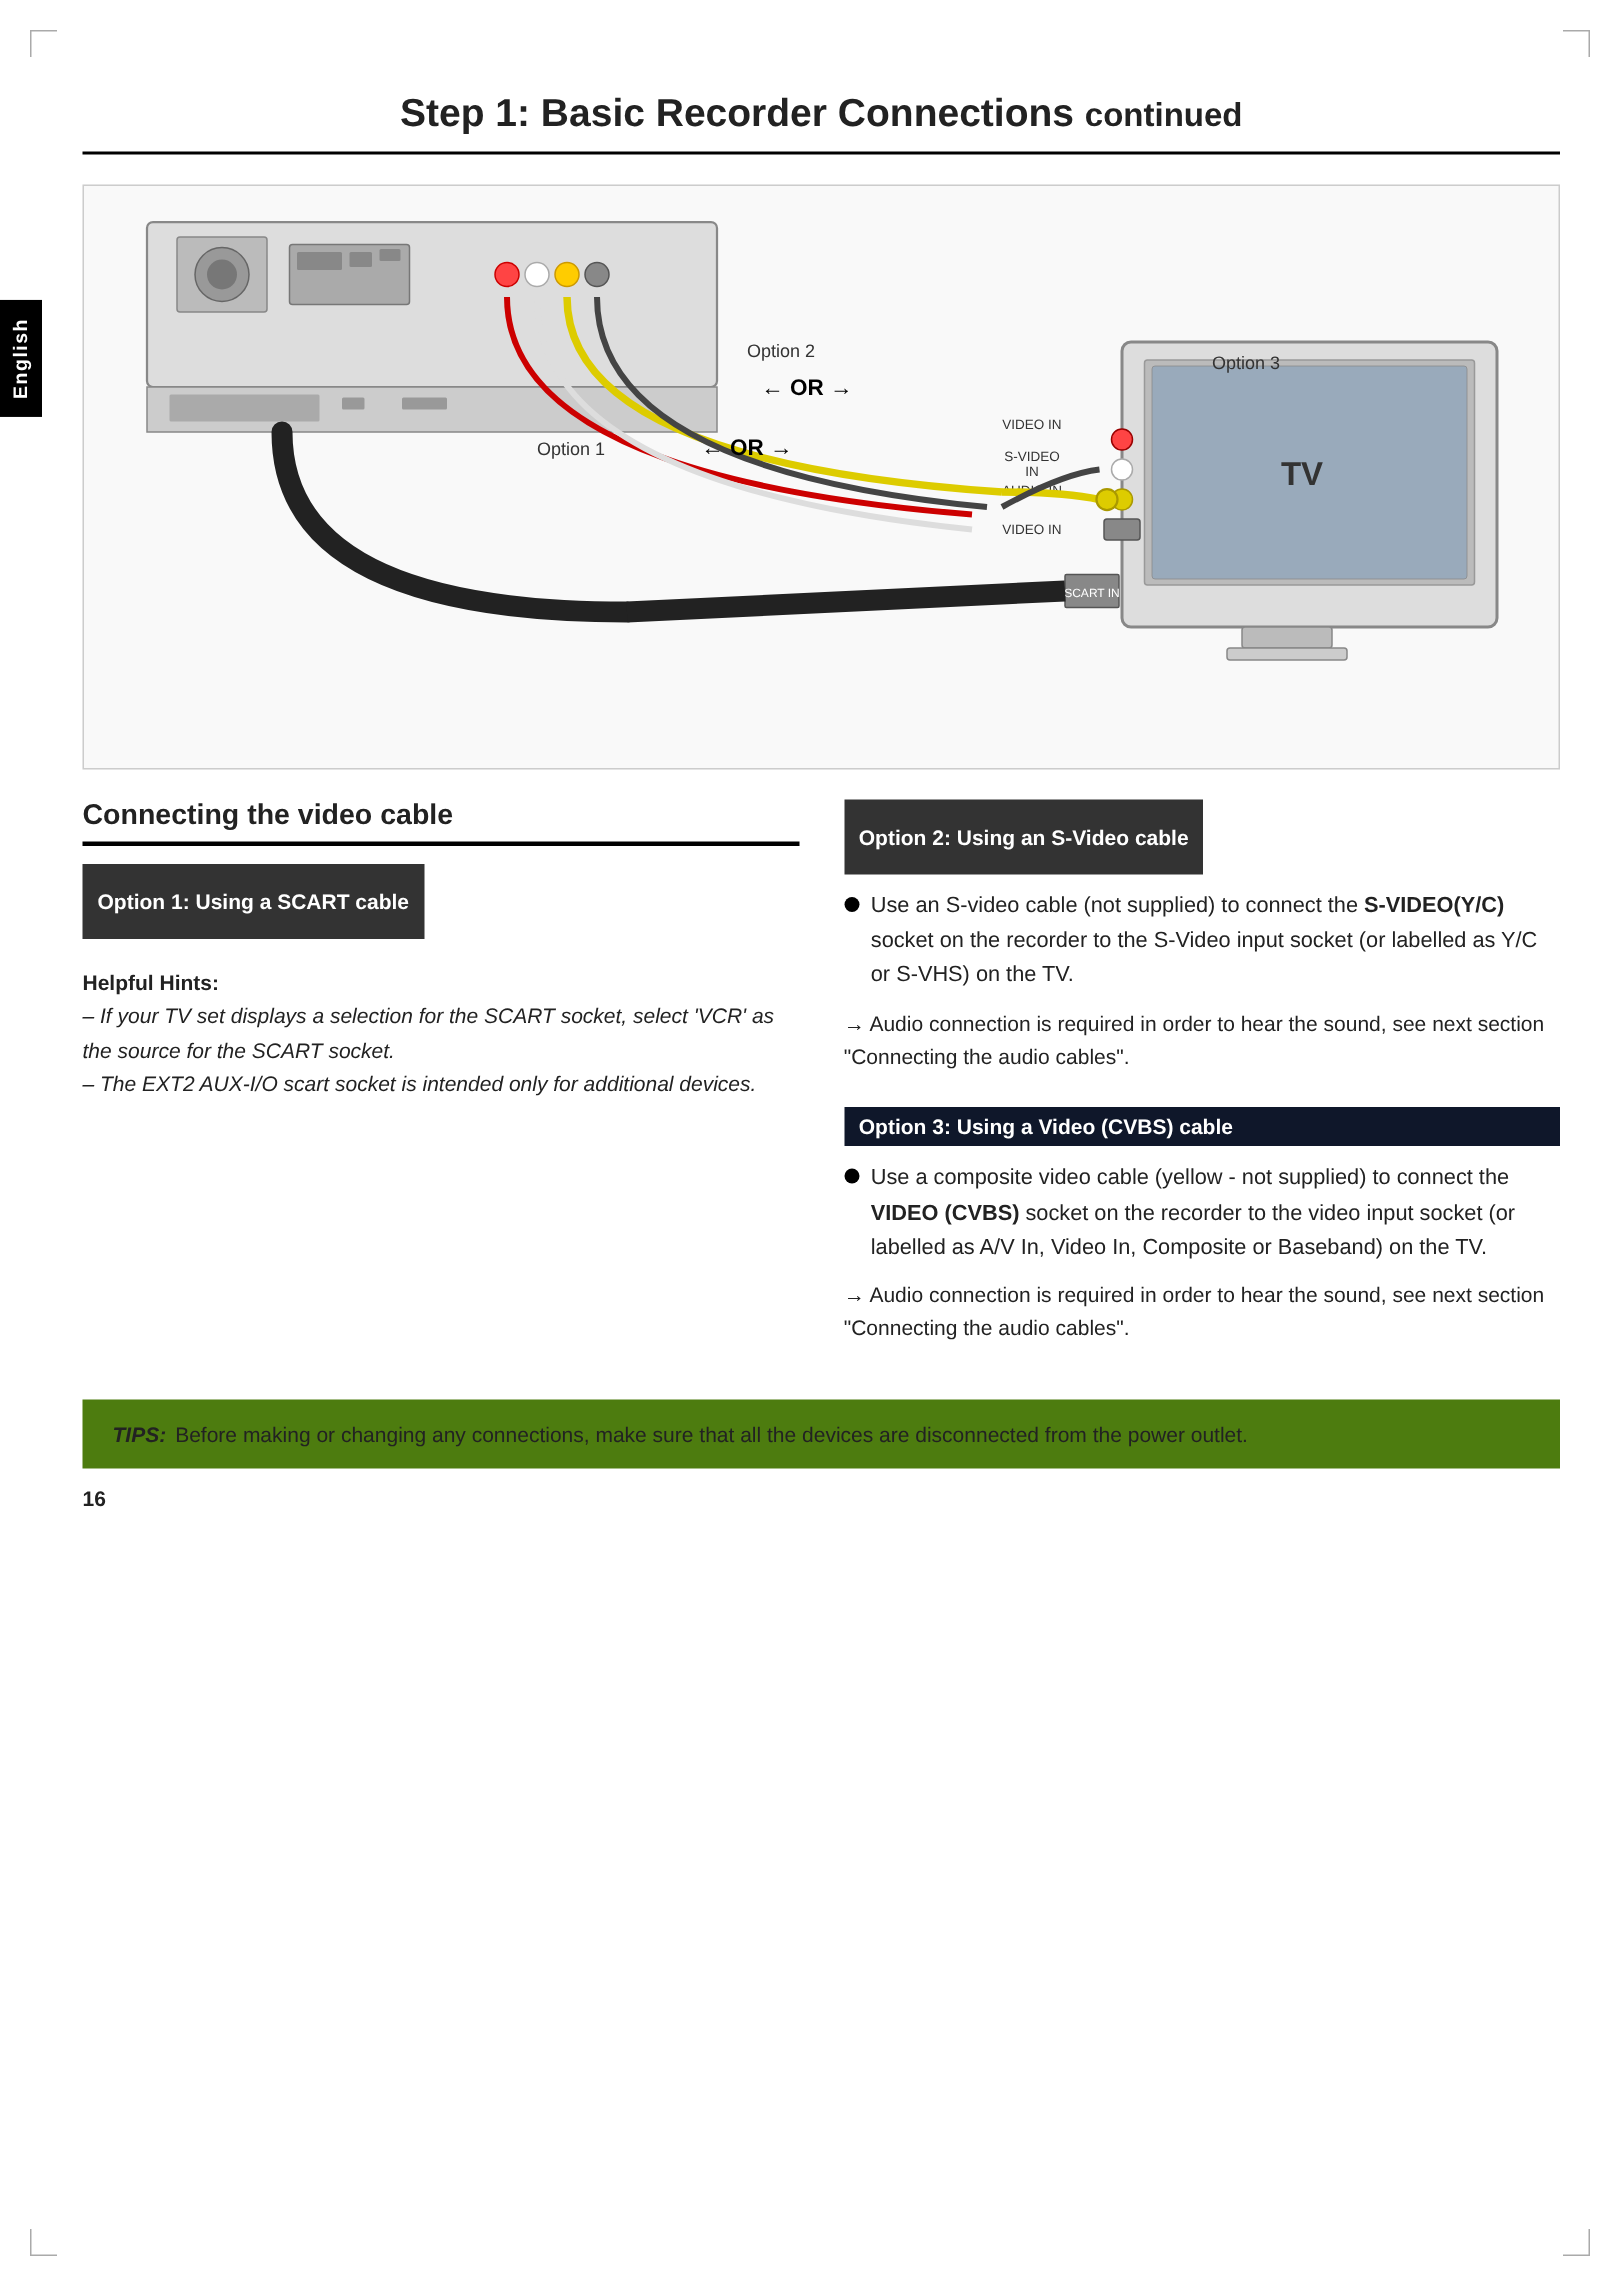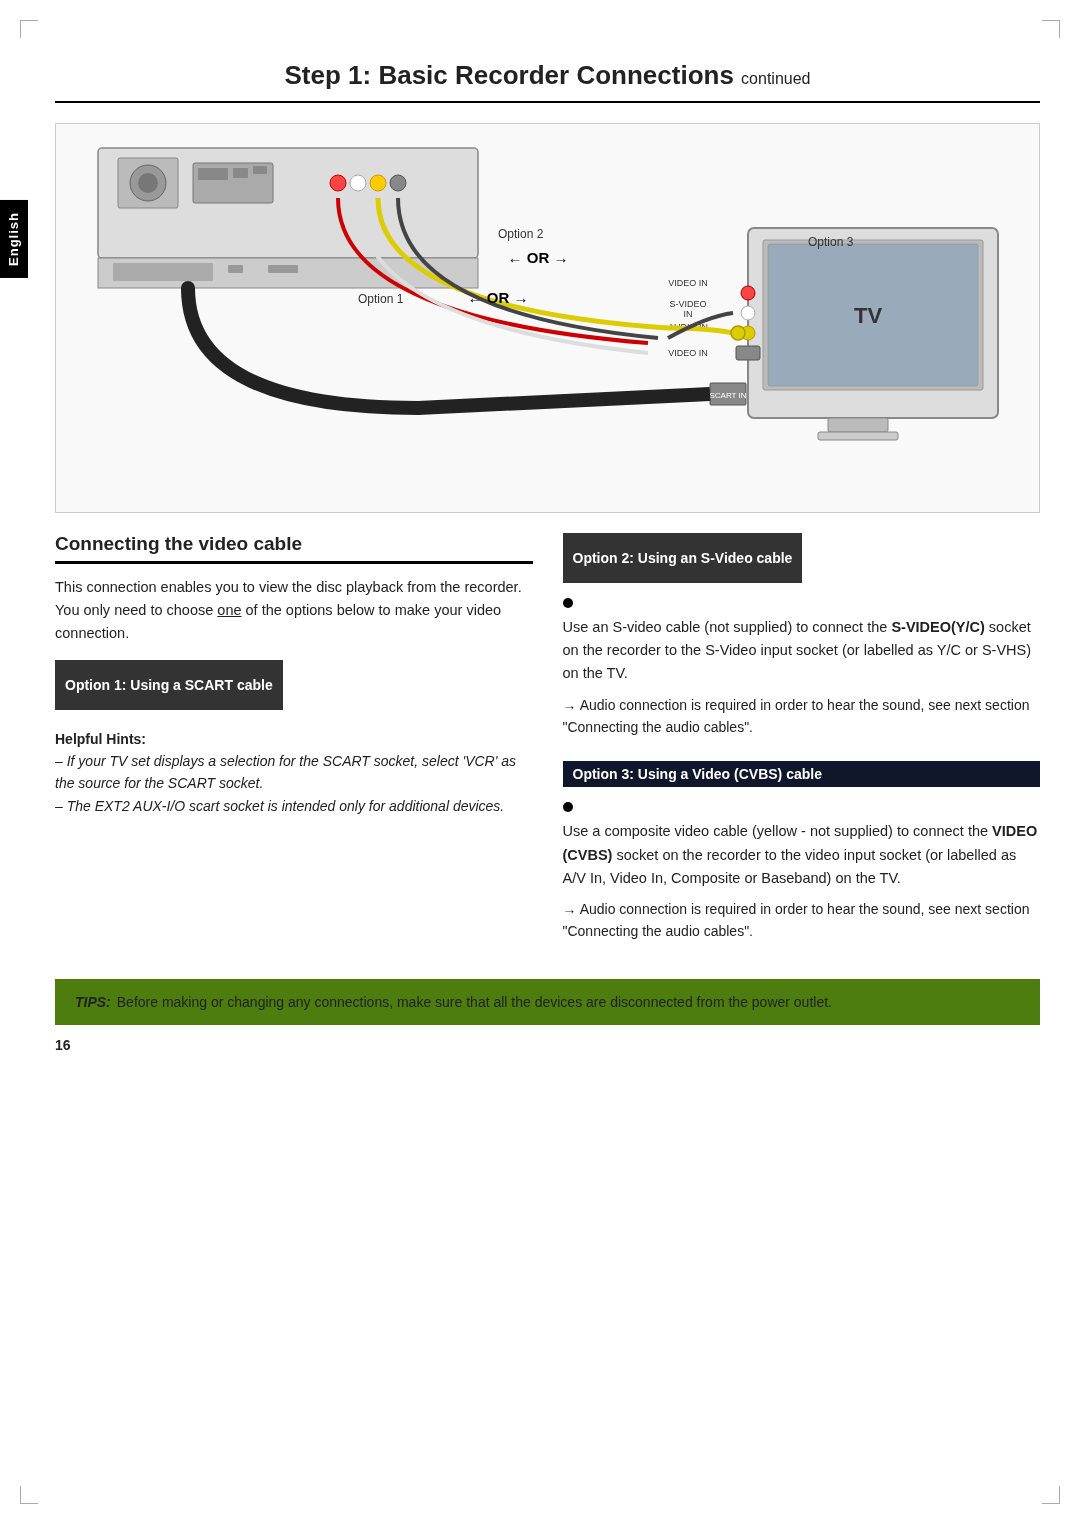--- a/index.html
+++ b/index.html
@@ -67,8 +67,8 @@
       margin-bottom: 20px;
     }
     .page-title .continued {
-      font-size: 16px;
-      font-weight: normal;
+      font-size: 22px;
+      font-weight: bold;
     }
 
     

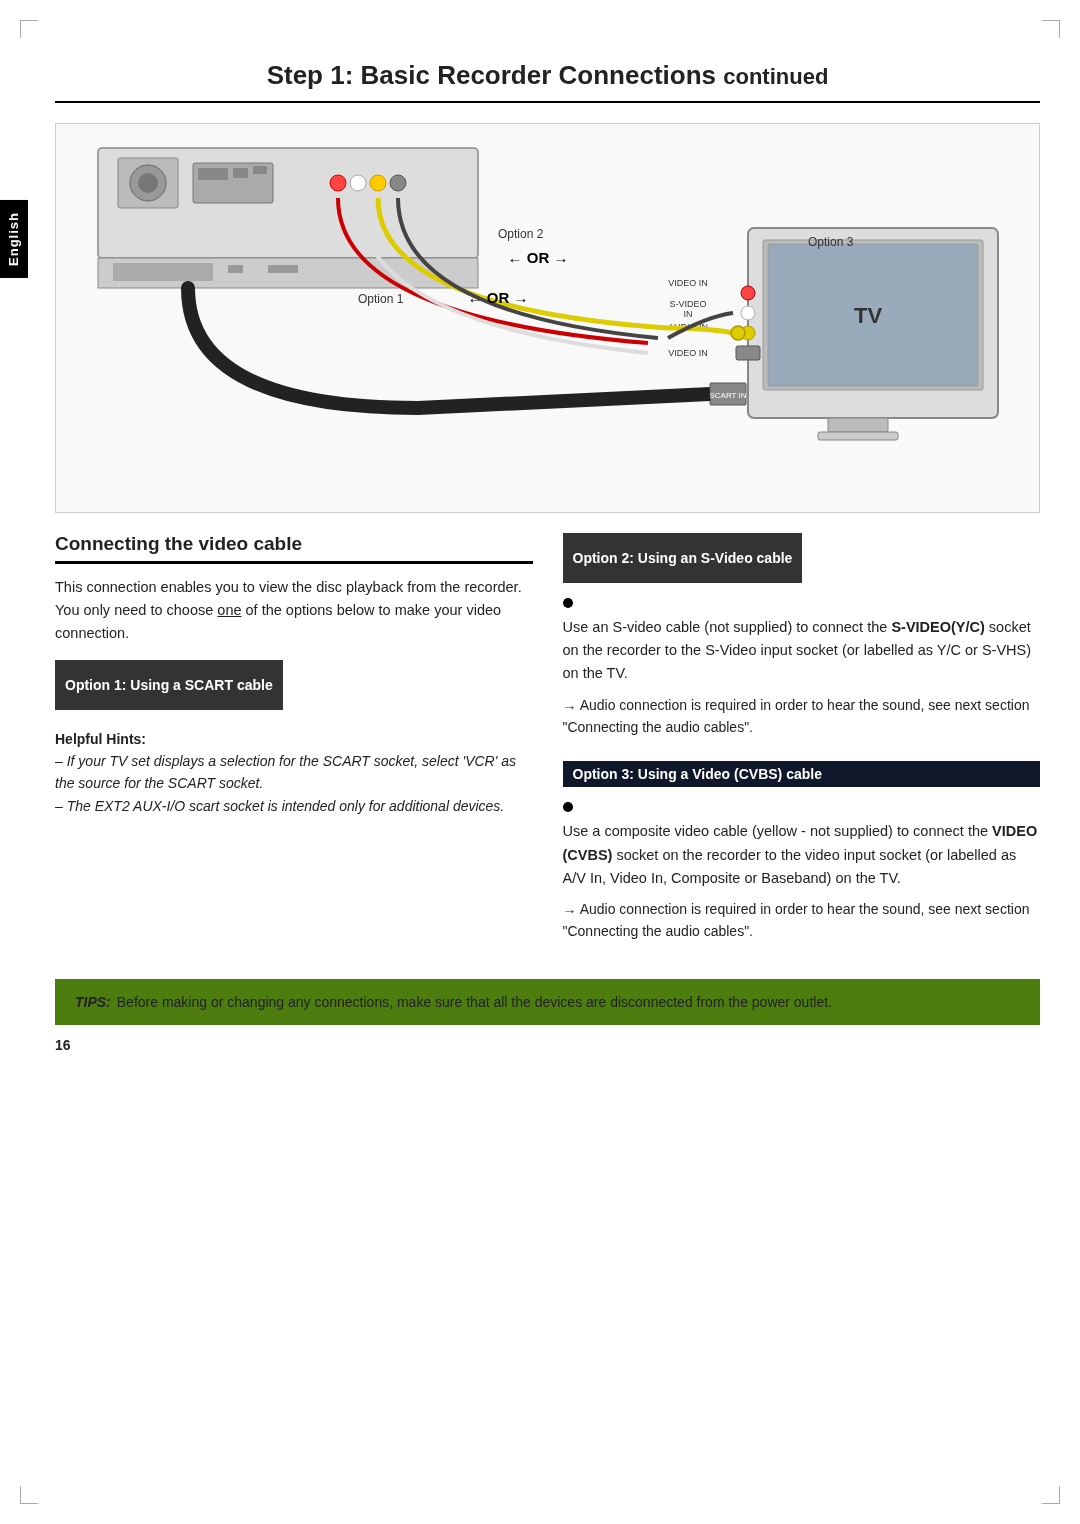--- a/index.html
+++ b/index.html
@@ -298,9 +298,6 @@
 
         <div class="section-heading">Connecting the video cable</div>
 
-        <p class="section-body">
-          This connection enables you to view the disc playback from the recorder. You only need to choose <u>one</u> of the options below to make your video connection.
-        </p>
 
         
         <div class="option-box">Option 1: Using a SCART cable</div>

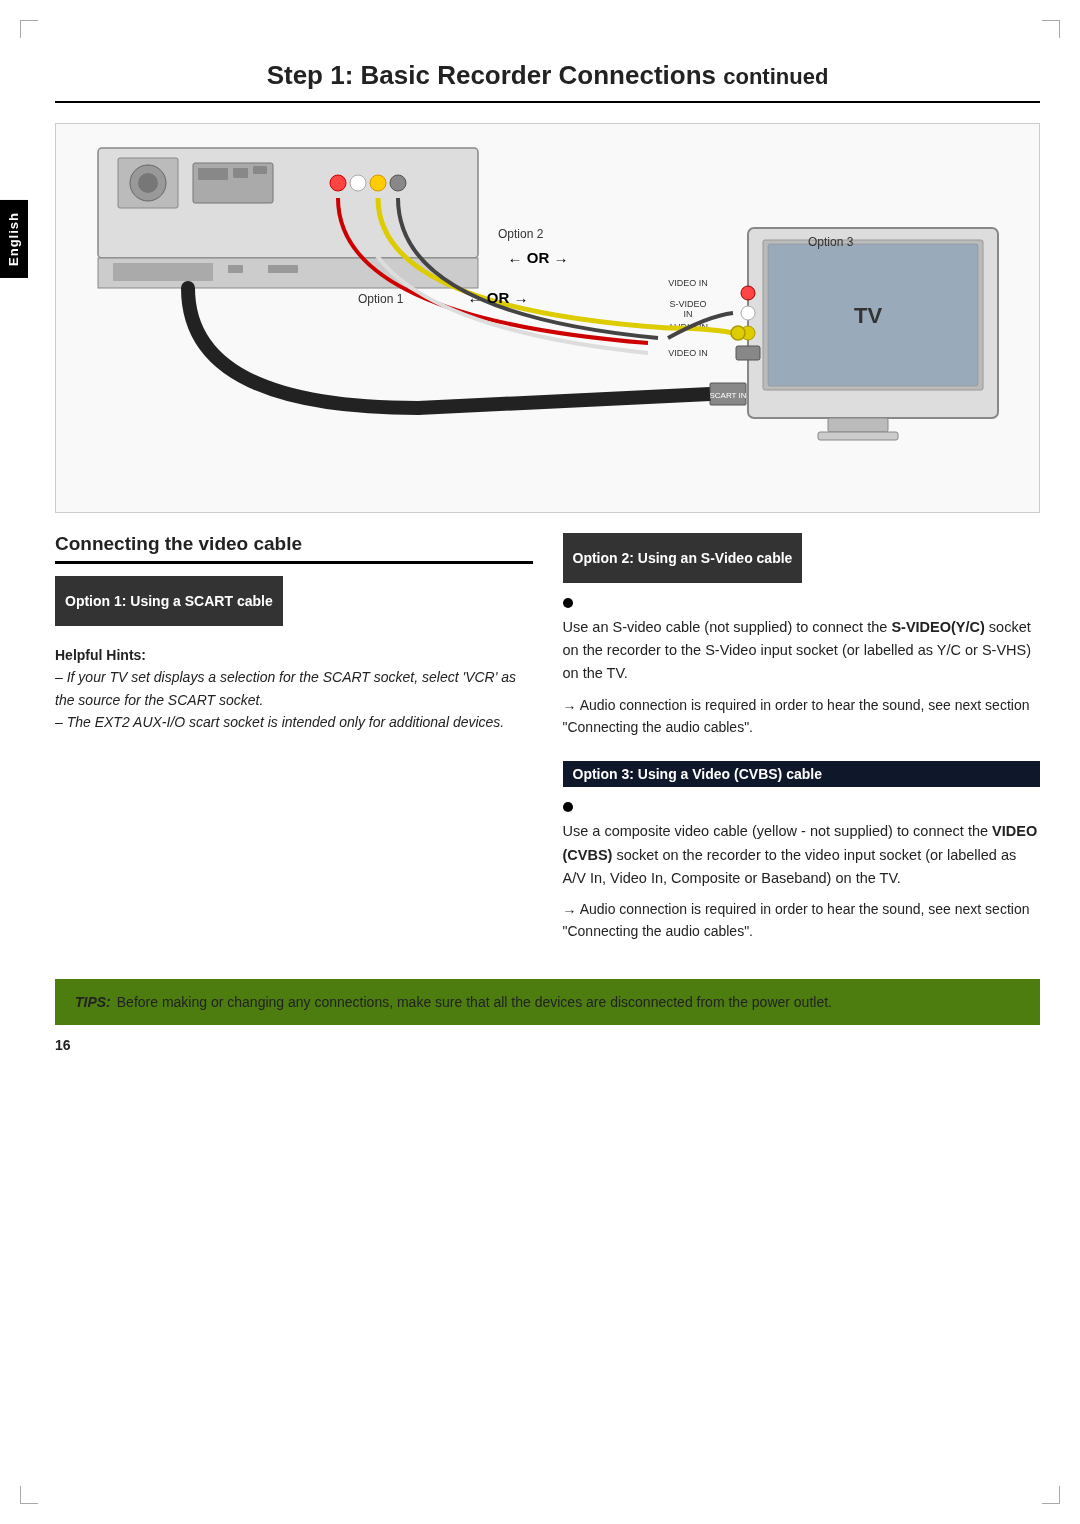--- a/index.html
+++ b/index.html
@@ -133,7 +133,6 @@
       margin-bottom: 8px;
       font-size: 14.5px;
       line-height: 1.6;
-      flex-direction: column;
     }
     .bullet-dot {
       width: 10px;

